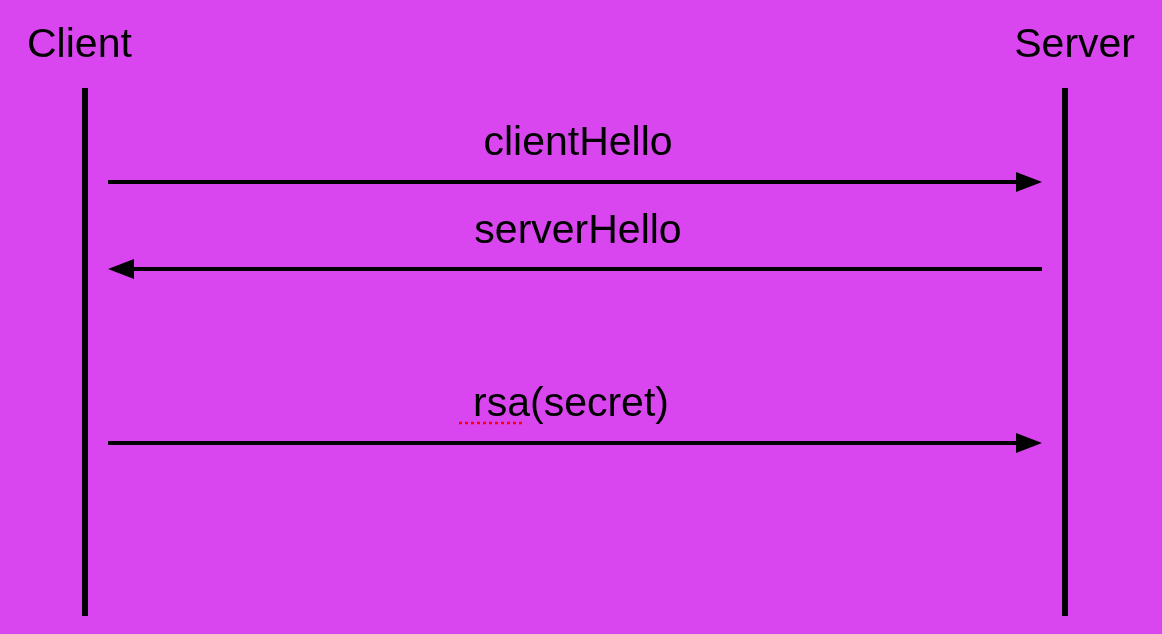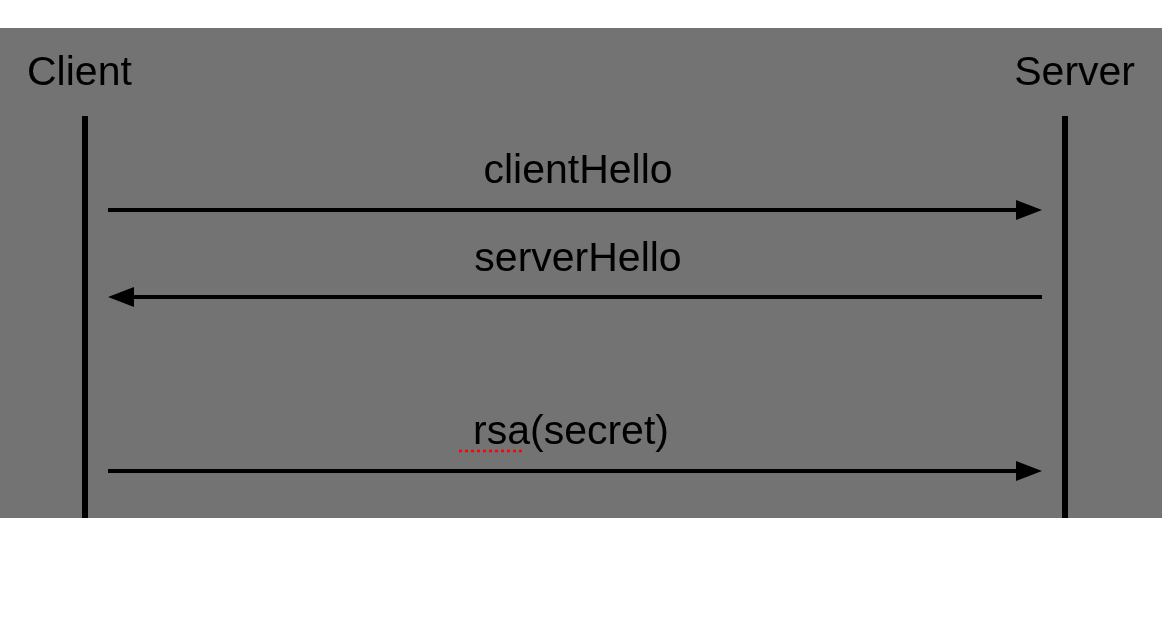--- a/index.html
+++ b/index.html
@@ -14,10 +14,9 @@
   #diagram-root {
     position: relative;
     width: 1162px;
-    height: 490px;
-    background: #737373;
+    height: 634px;
+    background: #d946ef;
     overflow: hidden;
-    margin-top: 28px;
   }
   #sequence-svg {
     position: absolute;

